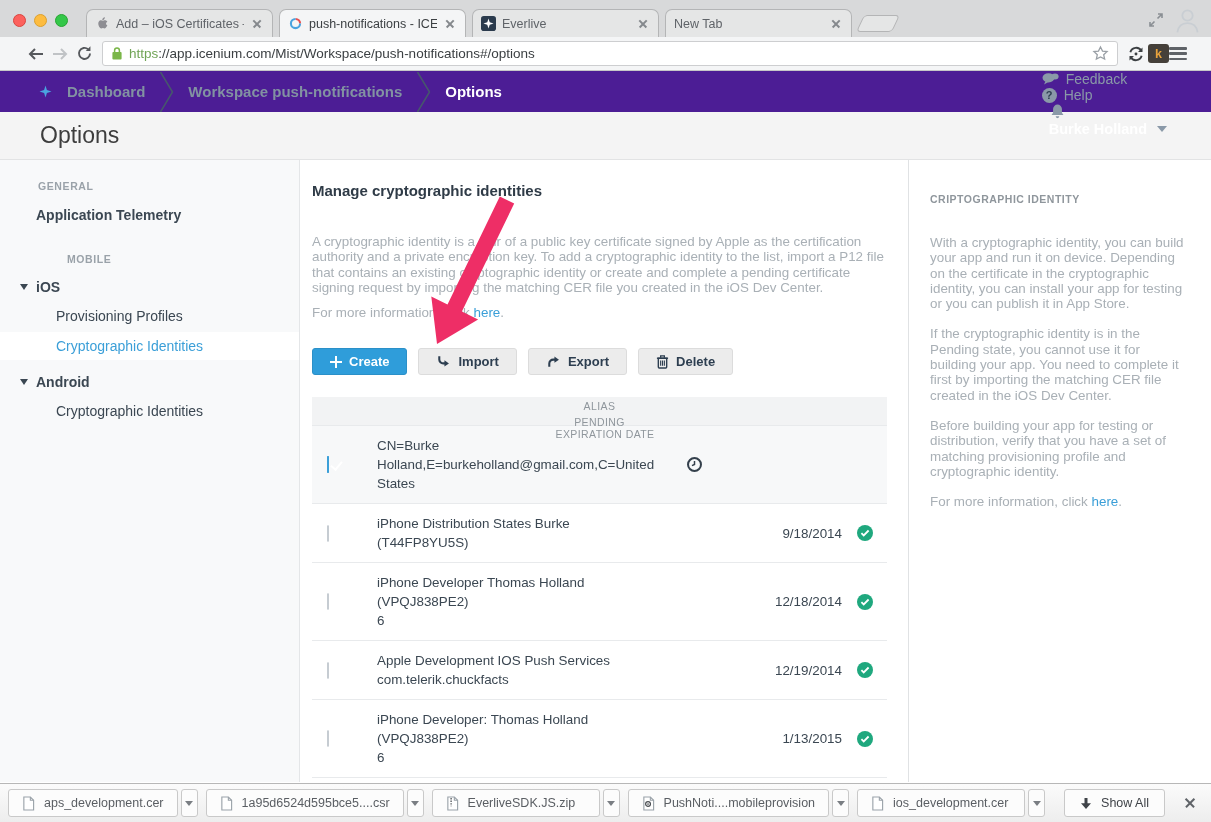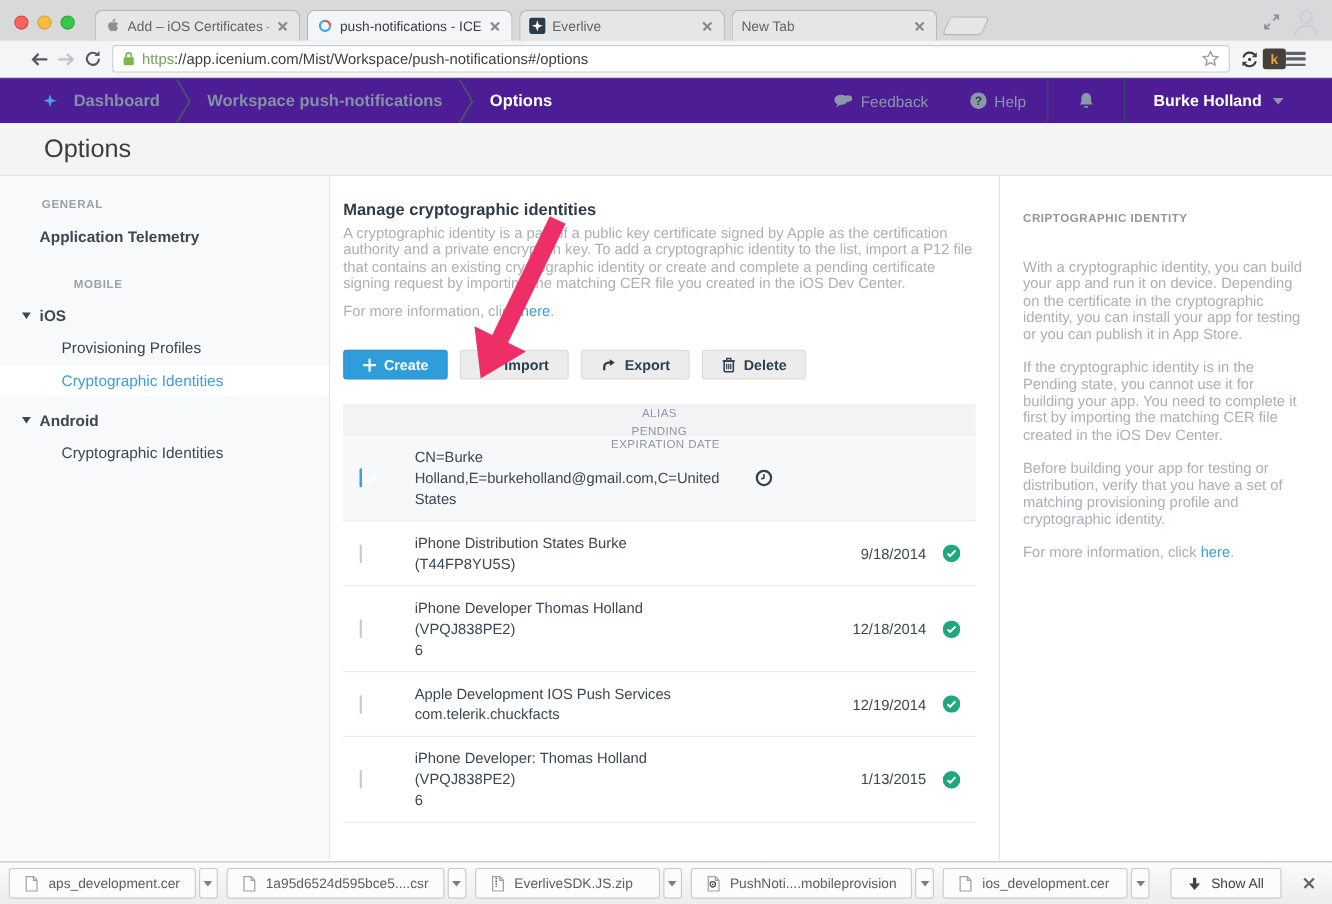--- a/index.html
+++ b/index.html
@@ -37,7 +37,7 @@
   .crumbs { display:flex; align-items:center; padding-left:38px; gap:14px; }
   .crumb { font-size:15px; font-weight:bold; color:#8292a2; }
   .crumb.active { color:#ffffff; }
-  .nav-right { margin-left:auto; display:flex; align-items:stretch; }
+  .nav-right { margin-left:auto; display:flex; align-items:stretch;flex-direction:column; }
   .nav-link { display:flex; align-items:center; gap:7px; font-size:14px; color:#8a99a8; padding:0 19px; }
   .nav-sep { width:1px; background:#3c4d60; }
   .bell-wrap { display:flex; align-items:center; padding:0 26px; }

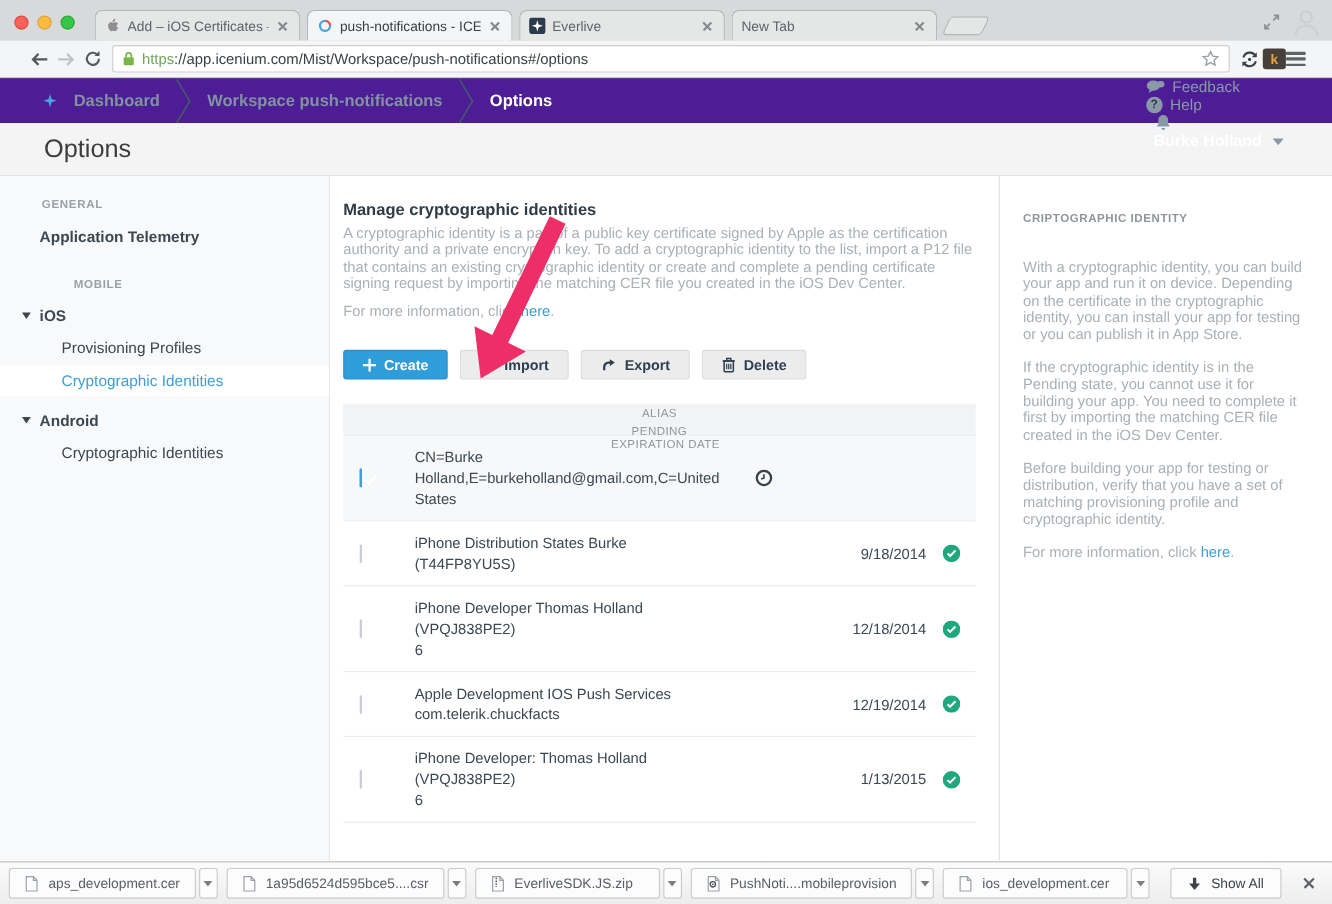--- a/index.html
+++ b/index.html
@@ -62,7 +62,7 @@
   .si-sub.after-sel { margin-top:13px; }
 
   .main { width:608px; flex:none; padding:22px 21px 0 12px; }
-  .main h2 { font-size:15px; font-weight:bold; color:#2f3b47; margin-bottom:5px; }
+  .main h2 { font-size:15px; font-weight:bold; color:#2f3b47; margin-bottom:35px; }
   .desc { font-size:13.4px; color:#a9b0b6; line-height:15.3px; margin-bottom:10px; }
   .more { font-size:13.4px; color:#a9b0b6; margin-bottom:28px; }
   a.blue { color:#3b9fd8; text-decoration:none; }

